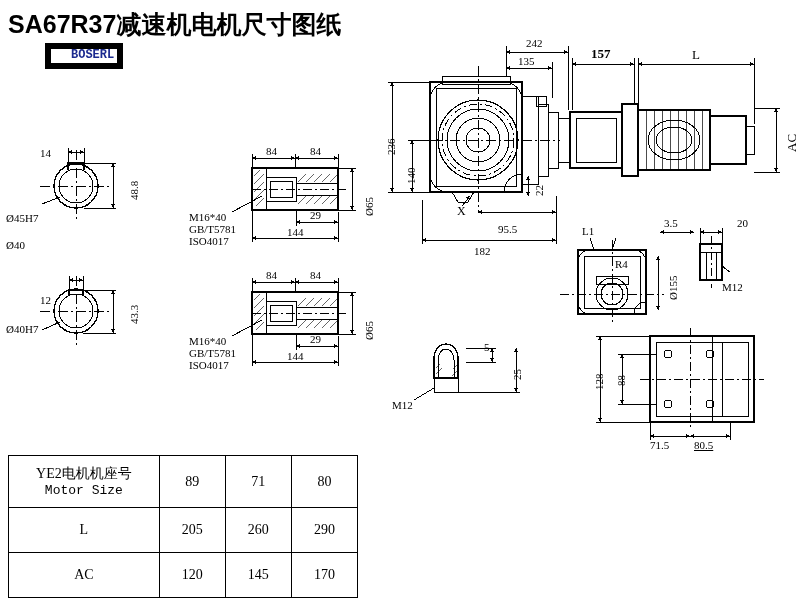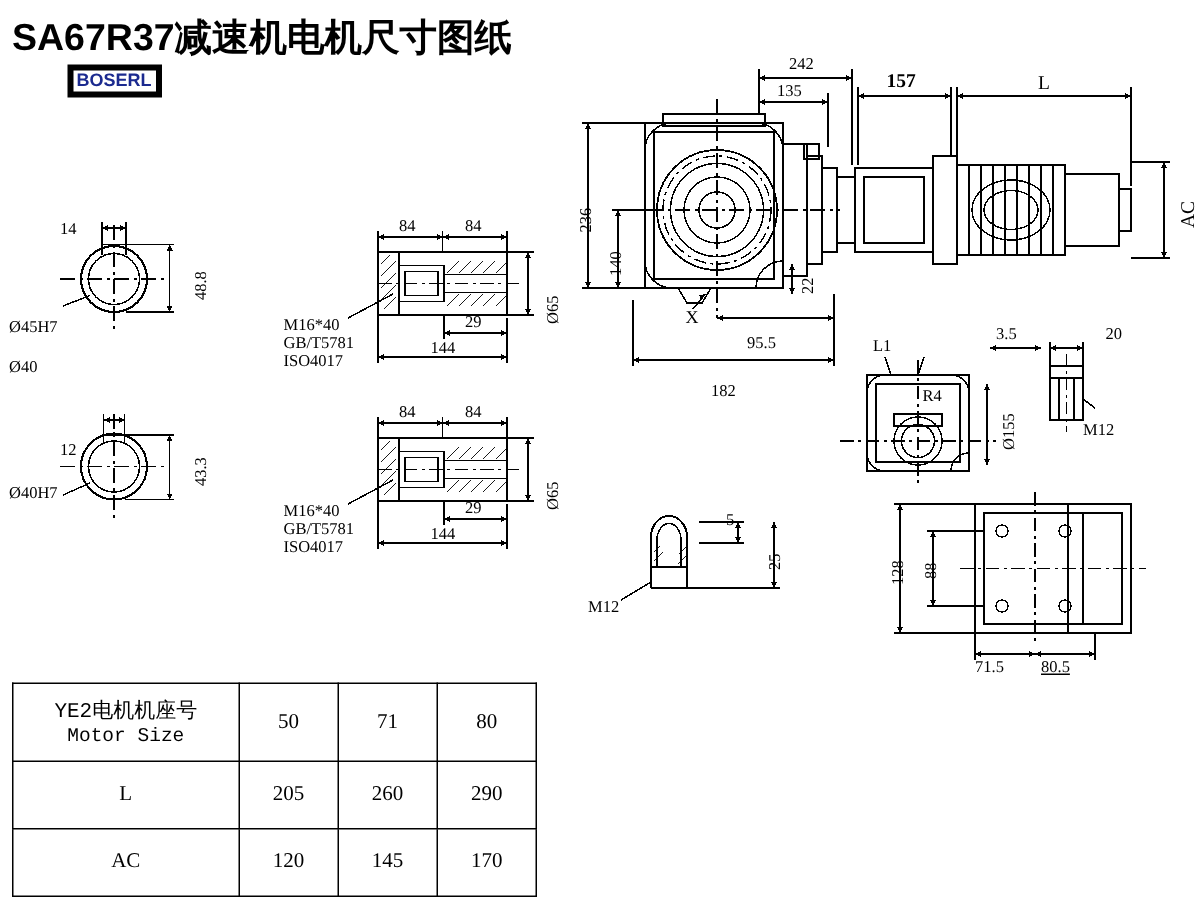--- a/index.html
+++ b/index.html
@@ -20,11 +20,11 @@
   }
   .logo{
     position:absolute;left:45px;top:43px;
-    border:4px solid #000000;
+    border:6px solid #000000;
     color:#1b2a8f;
-    font-family:Liberation Sans, sans-serif;
+    font-family:Liberation Mono, monospace;
     font-size:12px;font-weight:bold;
-    padding:0px 3px 1px 2px;
+    padding:0px 3px 1px 20px;
     line-height:13px;
   }
   svg.draw{position:absolute;left:0;top:0;width:800px;height:609px;}

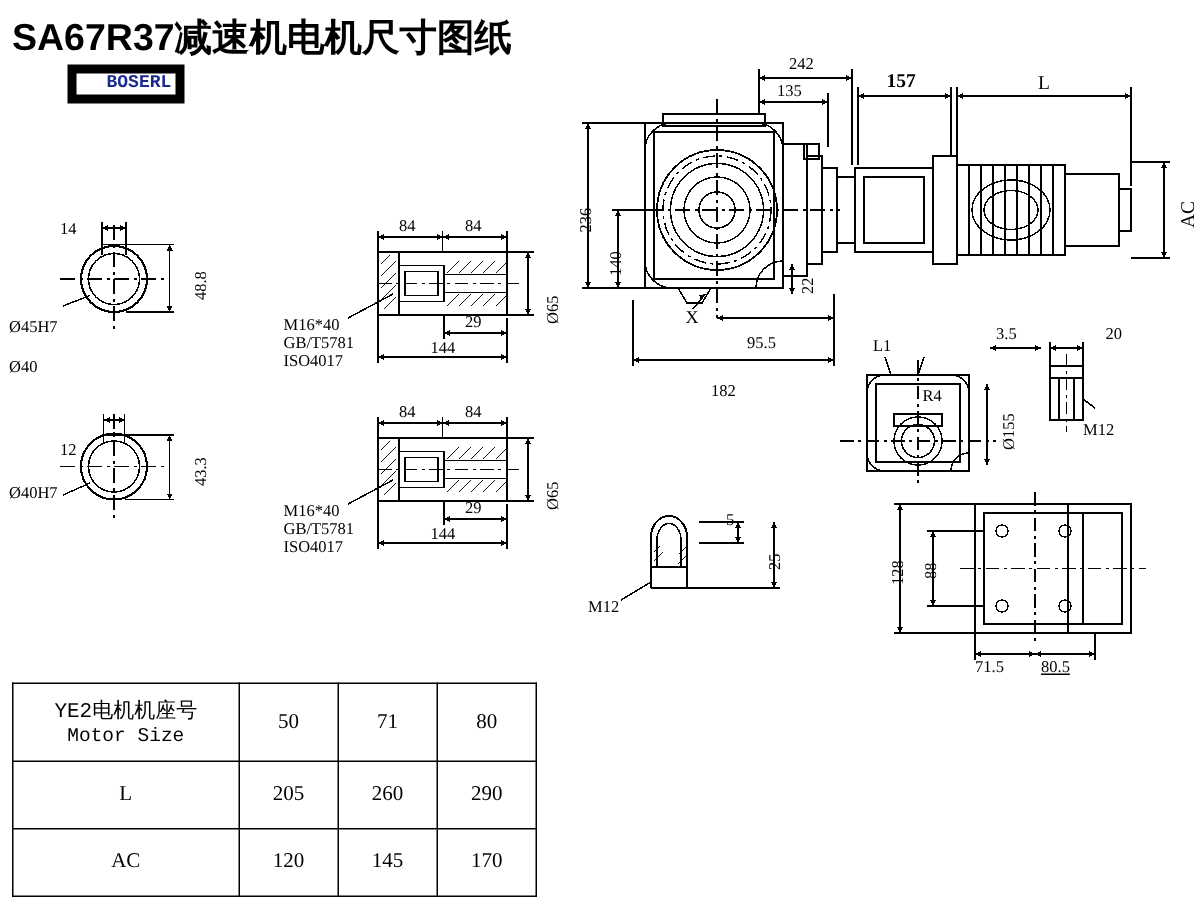--- a/index.html
+++ b/index.html
@@ -482,7 +482,7 @@
   <div class="lbl rot" style="left:406px;top:184px;transform:rotate(-90deg);">140</div>
   <div class="lbl rot" style="left:534px;top:196px;transform:rotate(-90deg);">22</div>
   <div class="lbl" style="left:498px;top:224px;">95.5</div>
-  <div class="lbl" style="left:474px;top:256px;text-align:right;">182</div>
+  <div class="lbl" style="left:474px;top:246px;text-align:right;">182</div>
   <div class="lbl" style="left:457px;top:206px;font-size:12px;">X</div>
 
   <div class="lbl" style="left:582px;top:226px;">L1</div>

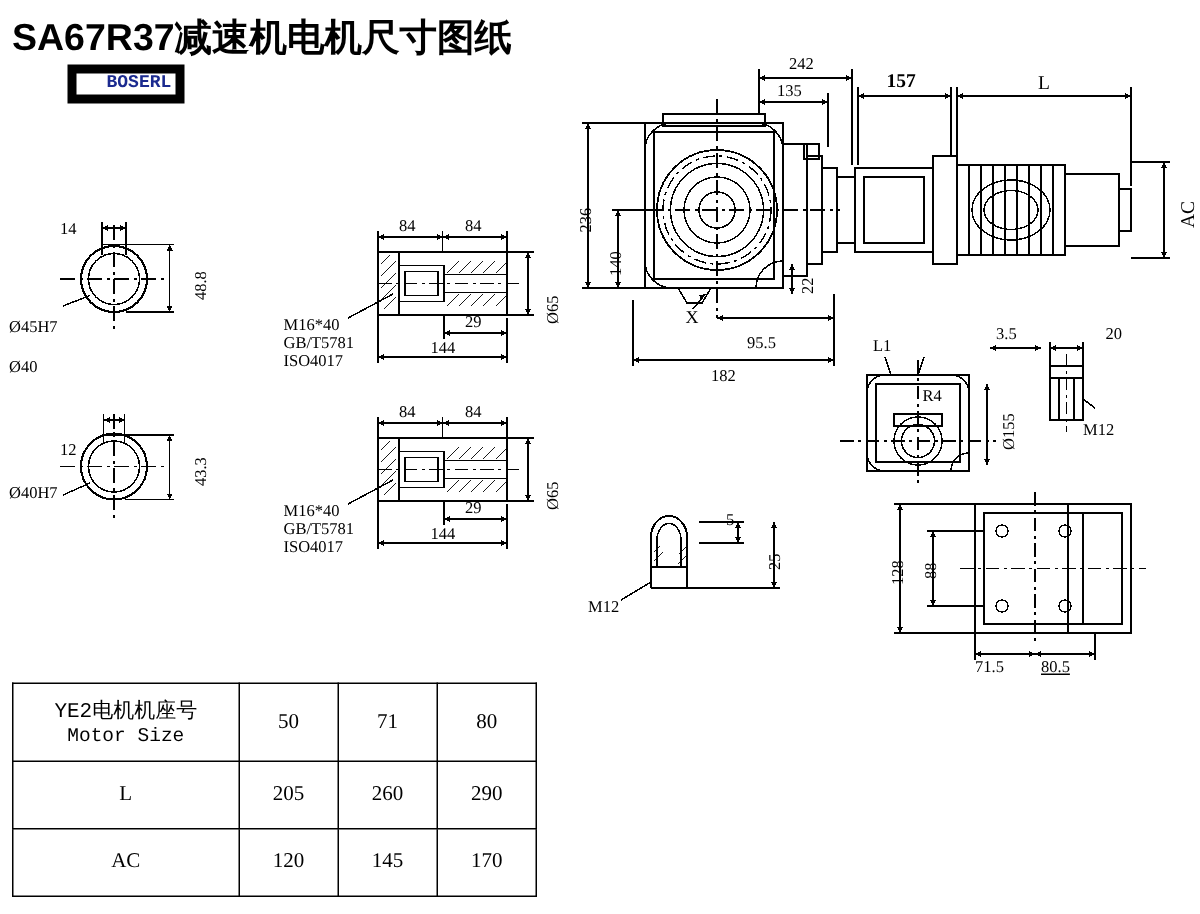--- a/index.html
+++ b/index.html
@@ -51,7 +51,7 @@
   }
   .tbl td.c0{width:152px;}
   .tbl td.cx{width:66px;}
-  .tbl .cn{font-family:Liberation Mono, monospace;font-size:14px;}
+  .tbl .cn{font-family:Liberation Serif, serif;font-size:14px;}
   .tbl .mono{font-family:"Liberation Mono", monospace;font-size:13px;}
 </style>
 </head>

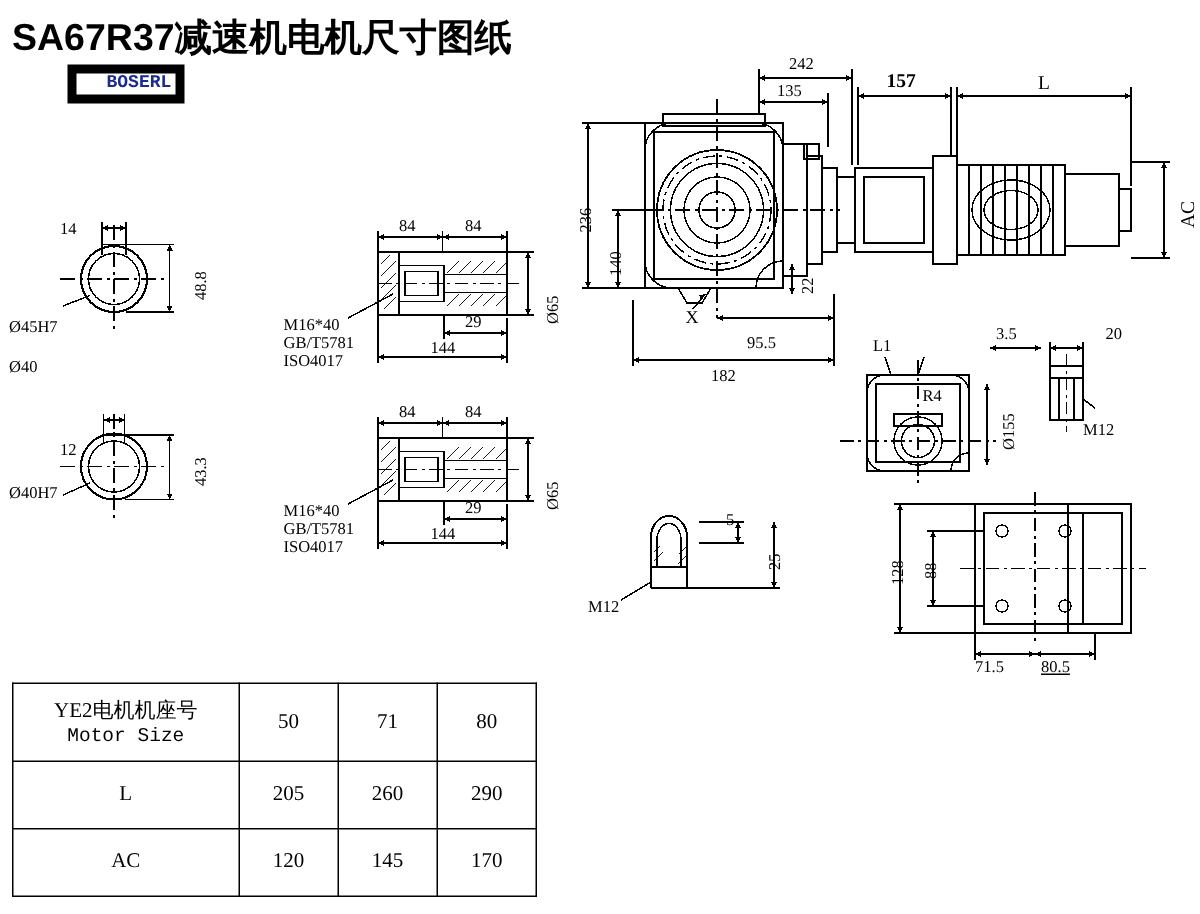--- a/index.html
+++ b/index.html
@@ -507,7 +507,7 @@
           <div class="cn">YE2电机机座号</div>
           <div class="mono">Motor Size</div>
         </td>
-        <td class="cx">50</td>
+        <td class="cx">89</td>
         <td class="cx">71</td>
         <td class="cx">80</td>
       </tr>

